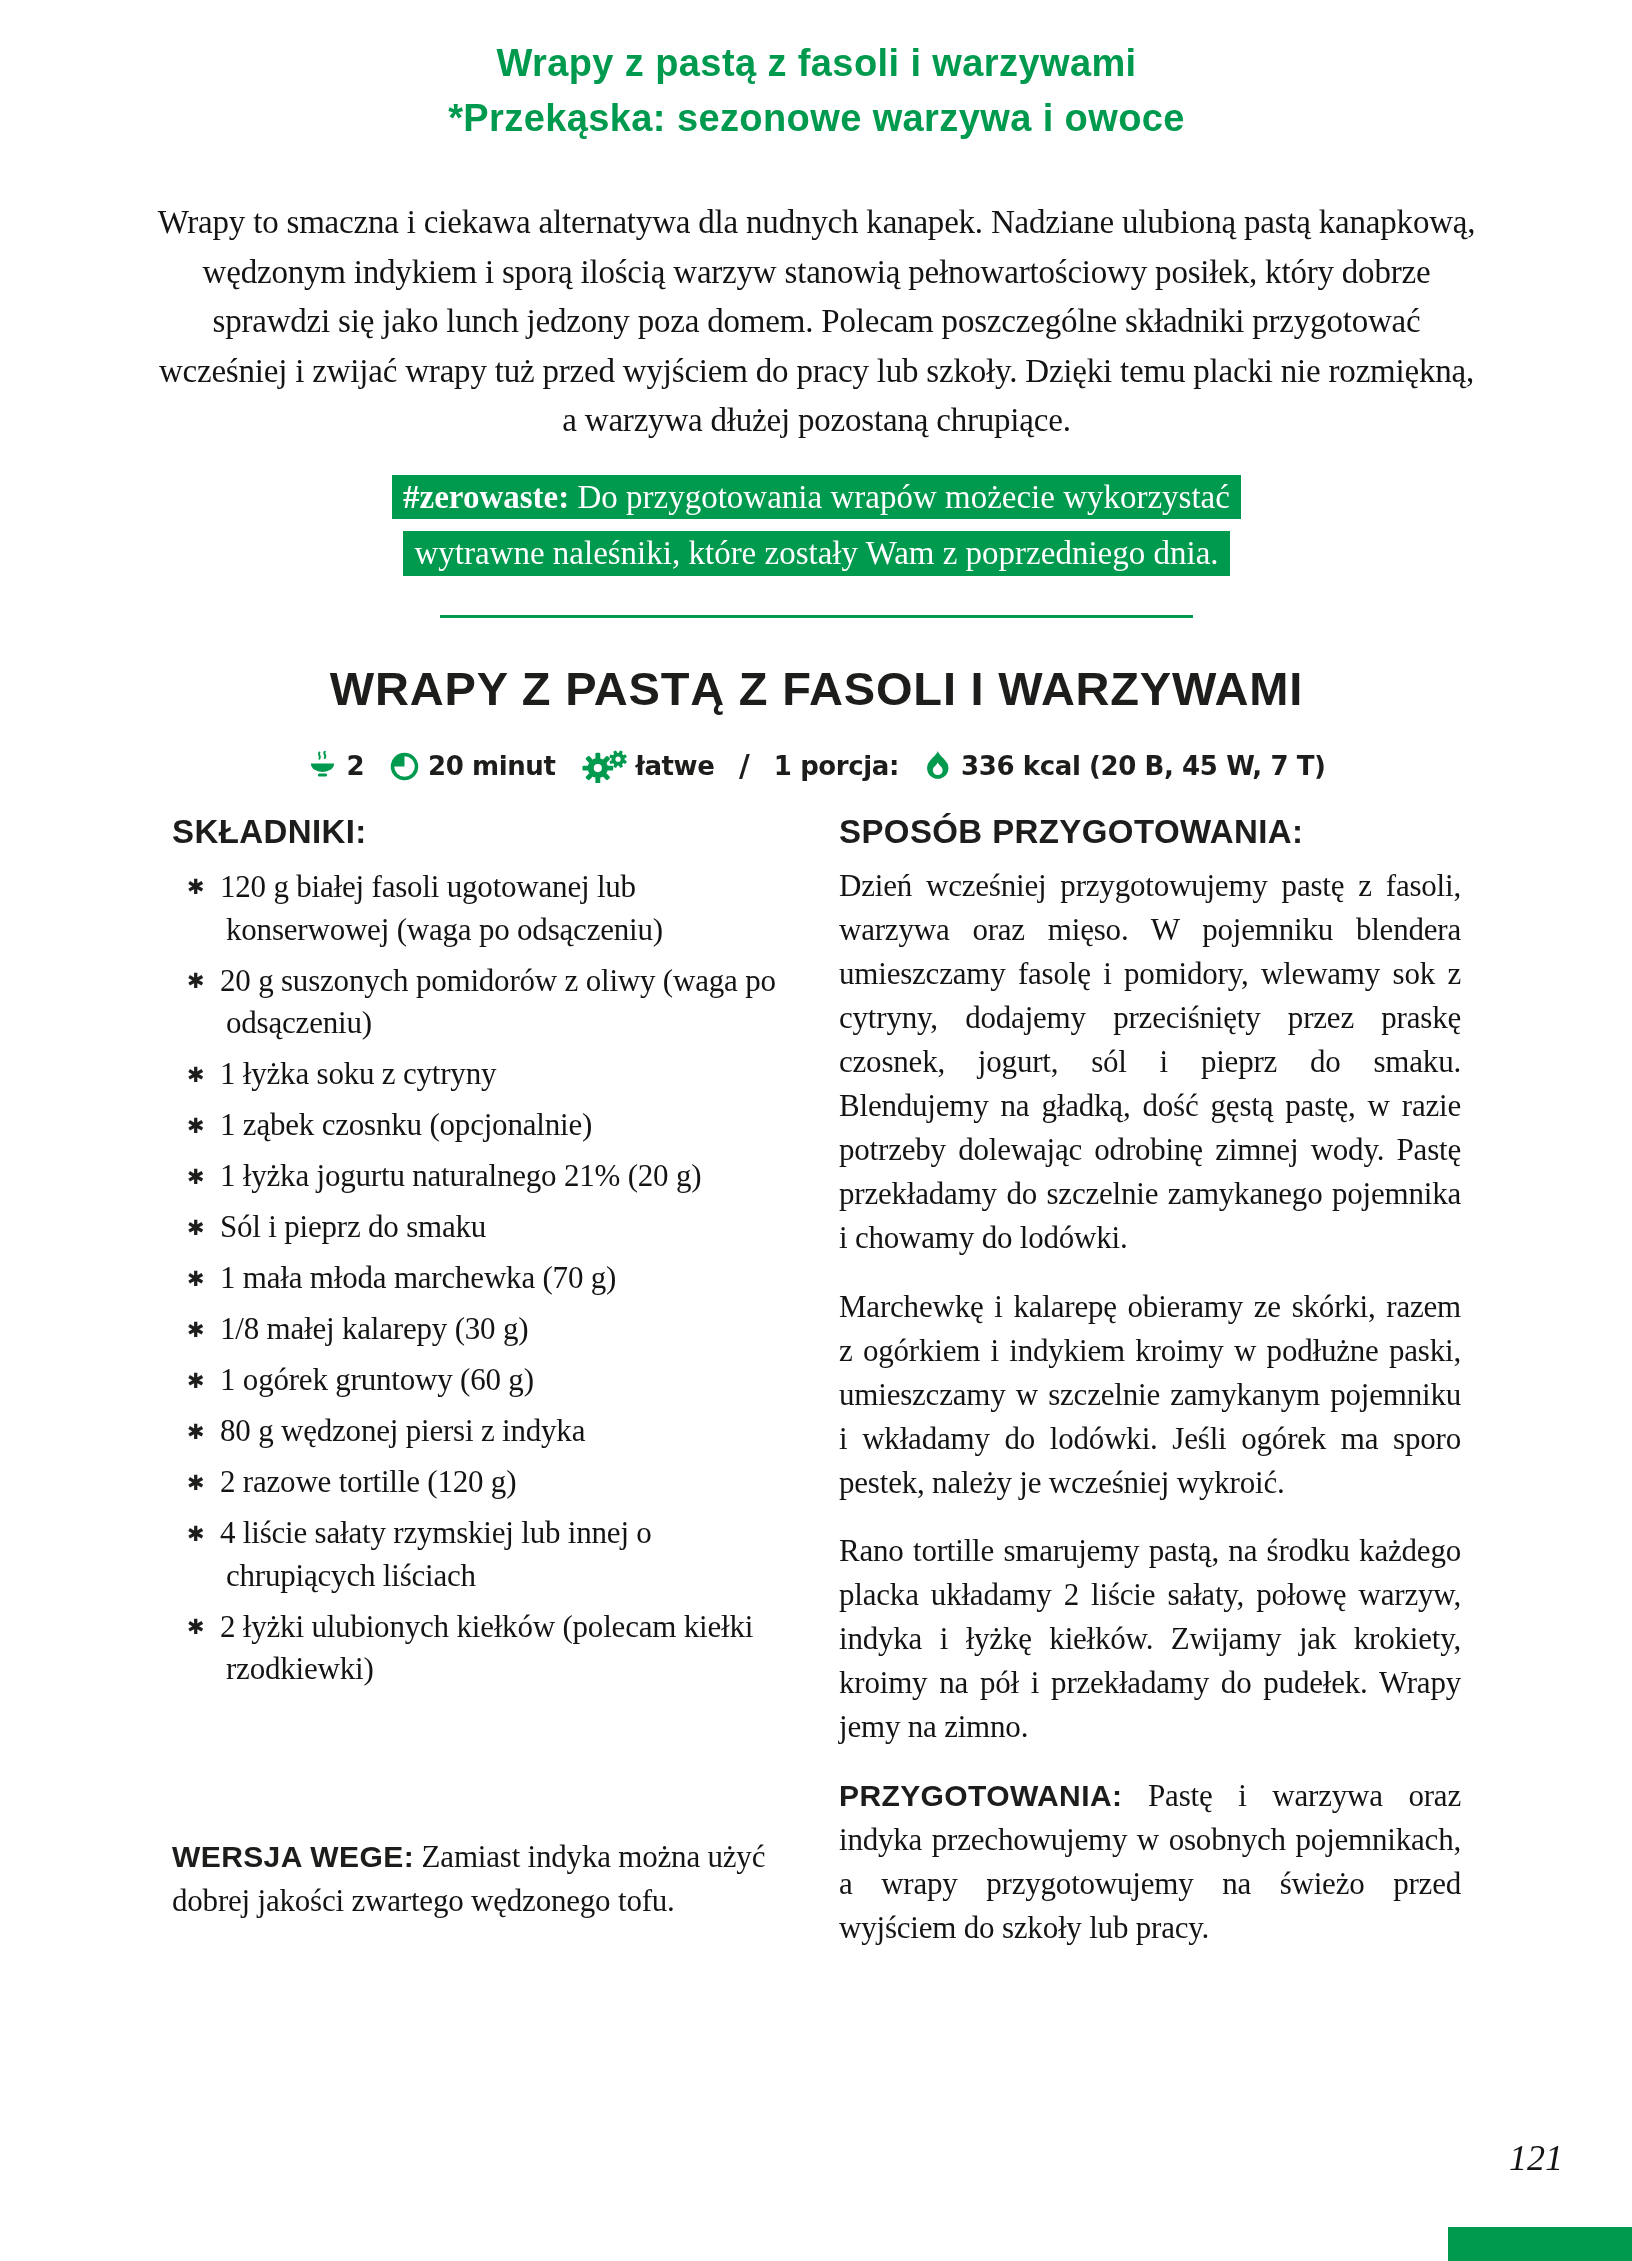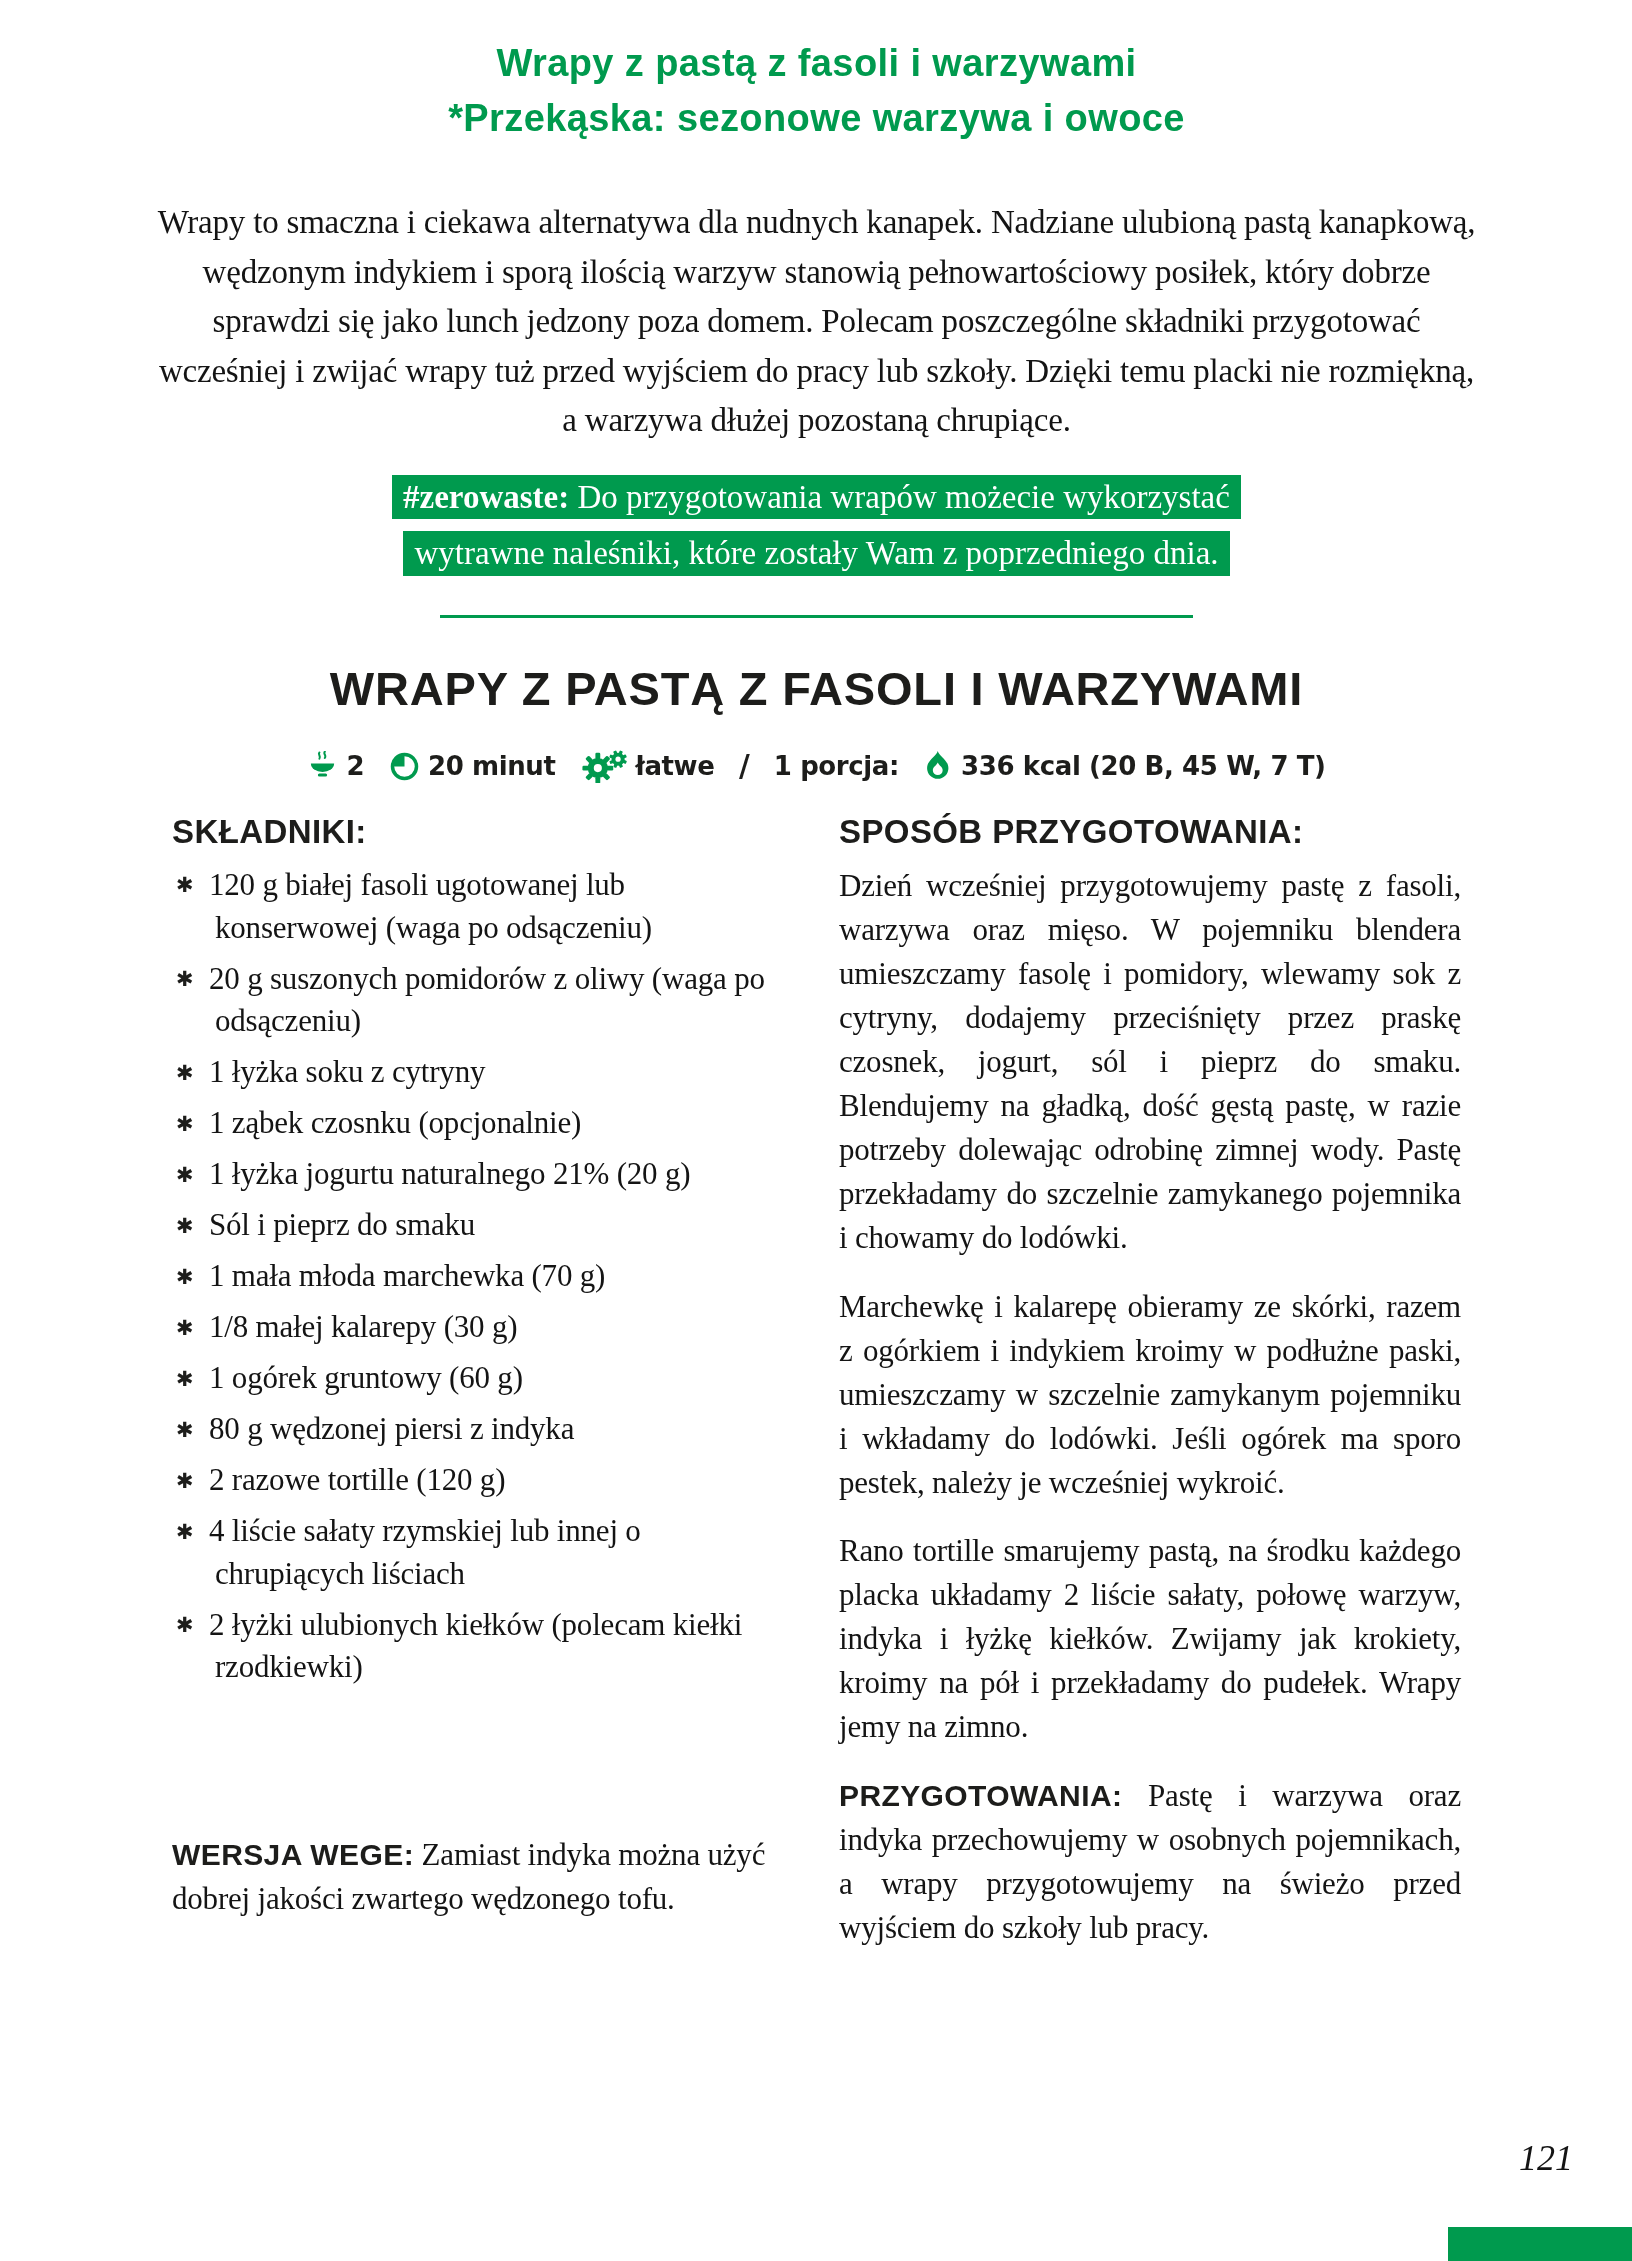--- a/index.html
+++ b/index.html
@@ -112,7 +112,7 @@
   
   ul.ingredients{
     list-style:none;
-    margin:4px;
+    margin:15px;
     padding:0;
     font-size:31px;
     line-height:1.38;

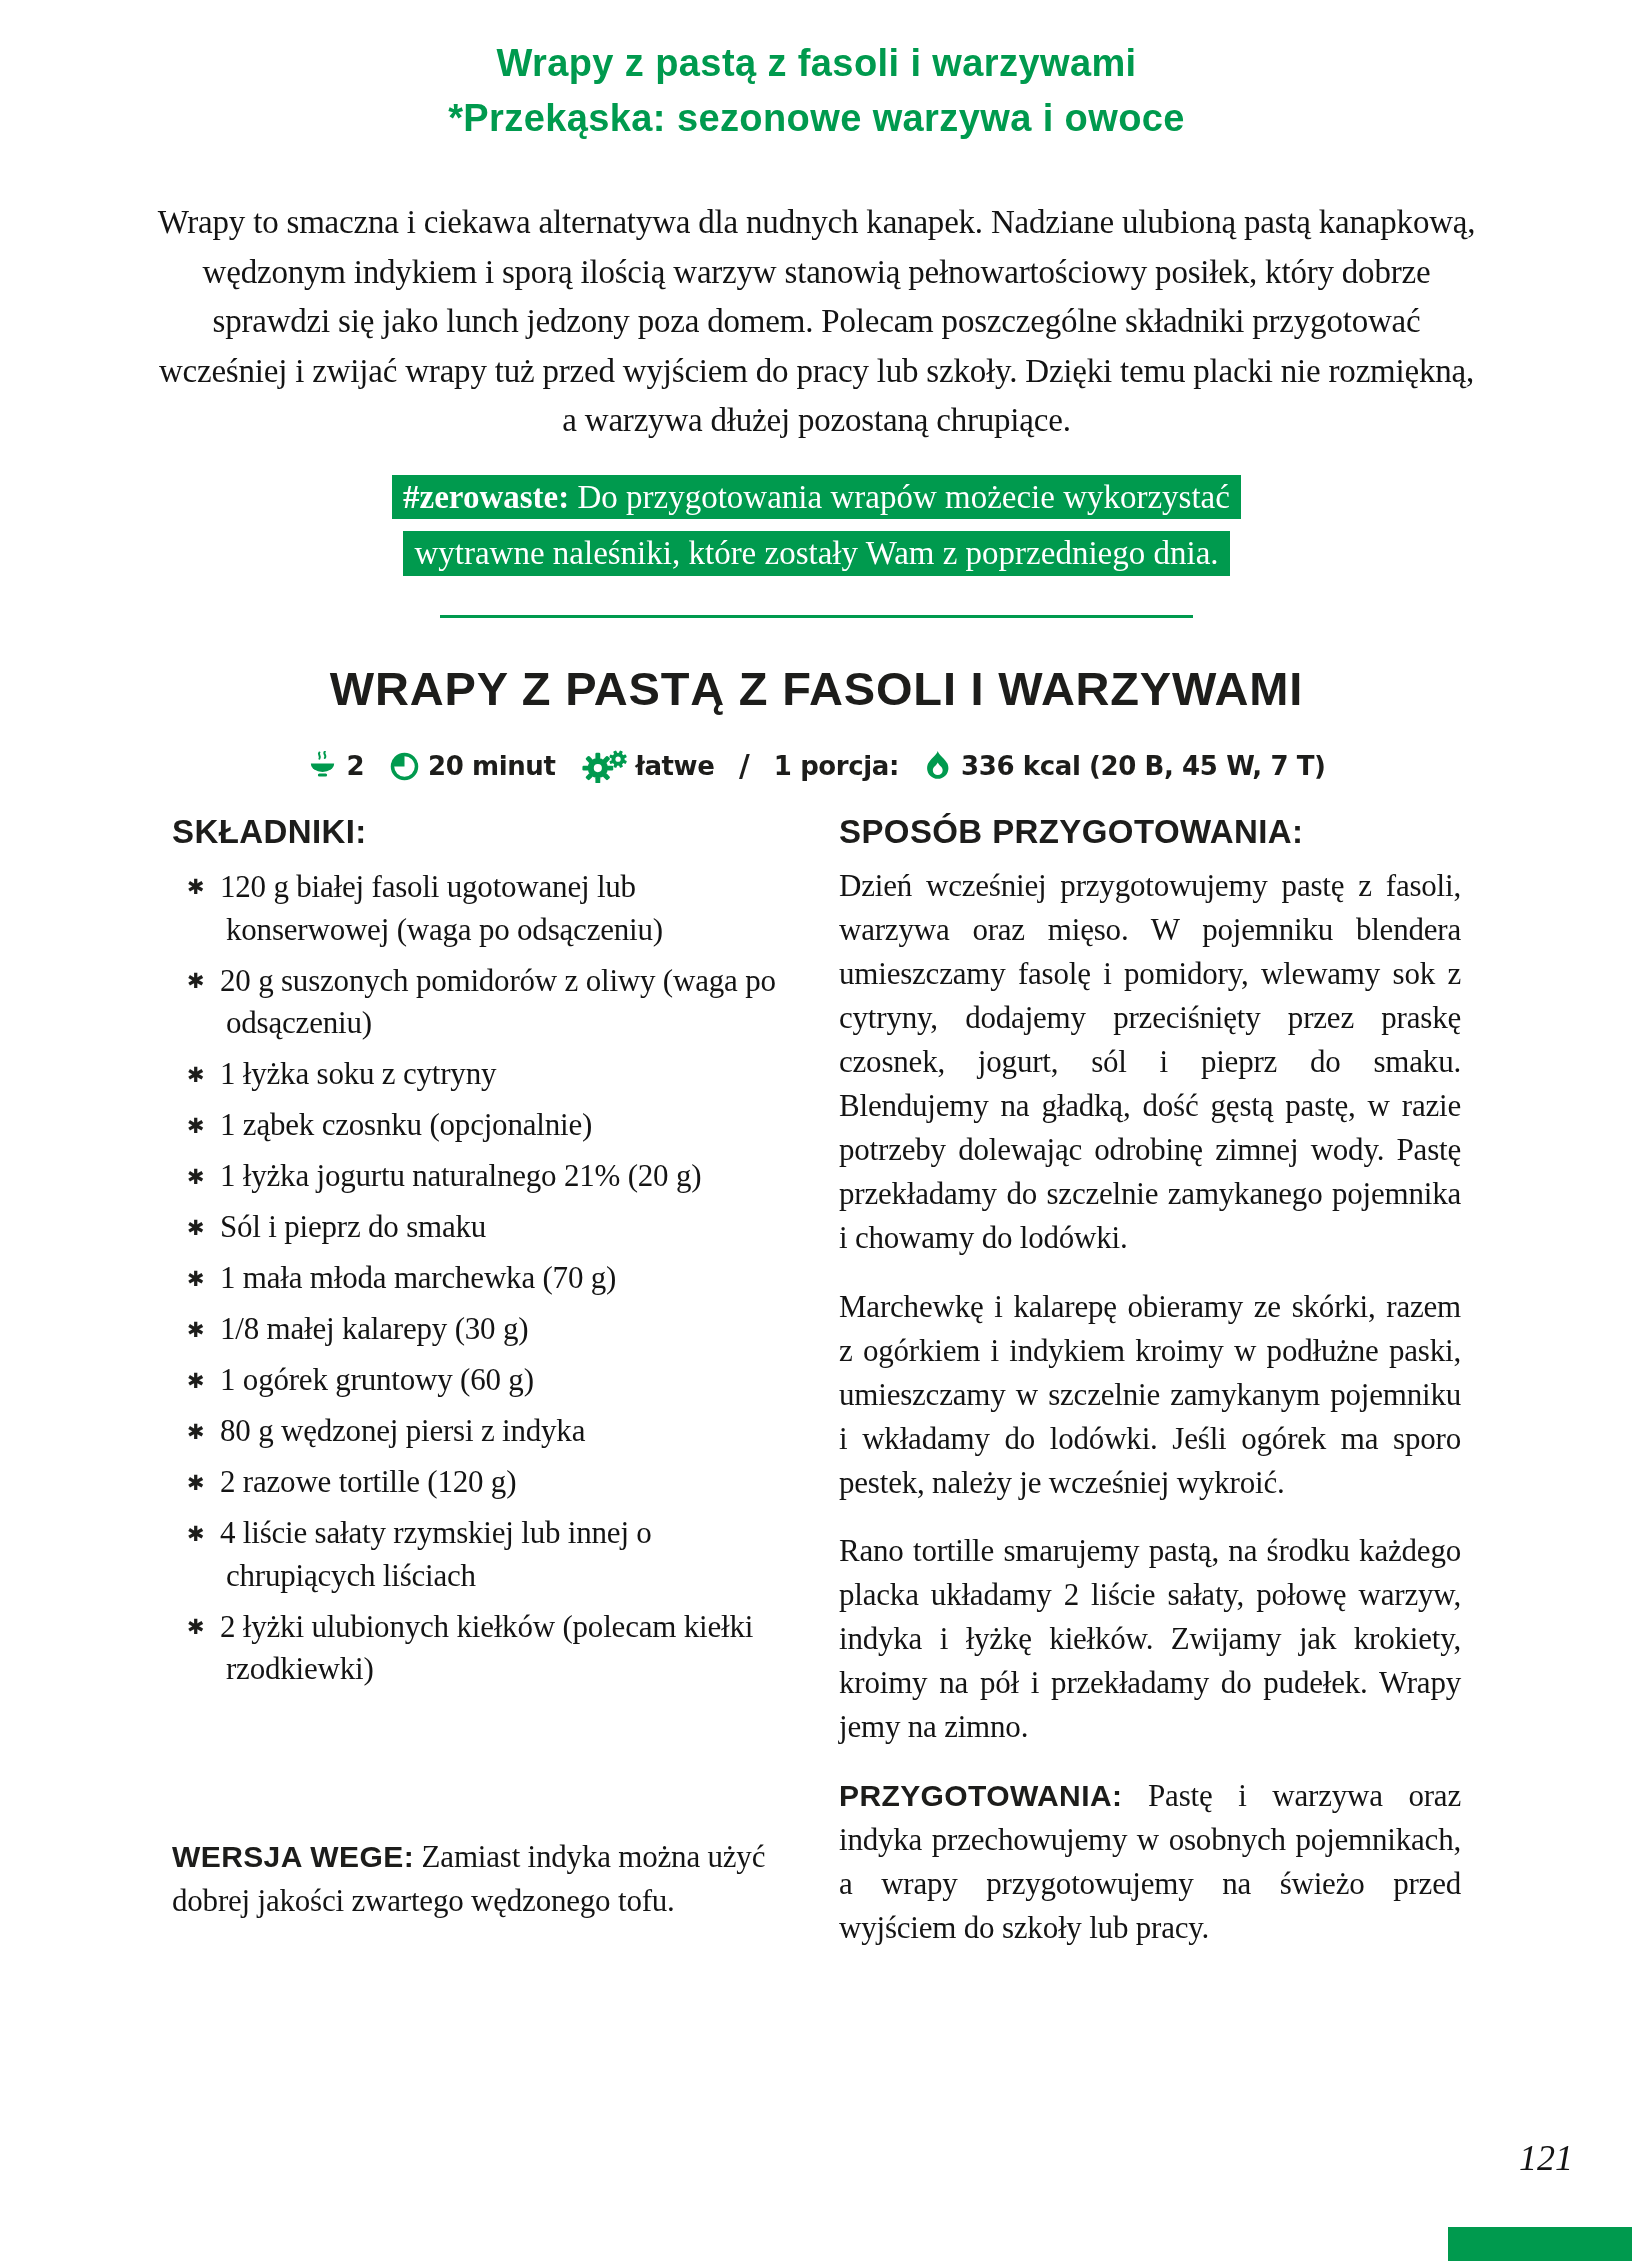--- a/index.html
+++ b/index.html
@@ -154,7 +154,7 @@
   .page-number{
     position:absolute;
     top:2137px;
-    right:60px;
+    right:70px;
     font-family:"Liberation Serif", serif;
     font-style:italic;
     font-size:36px;

